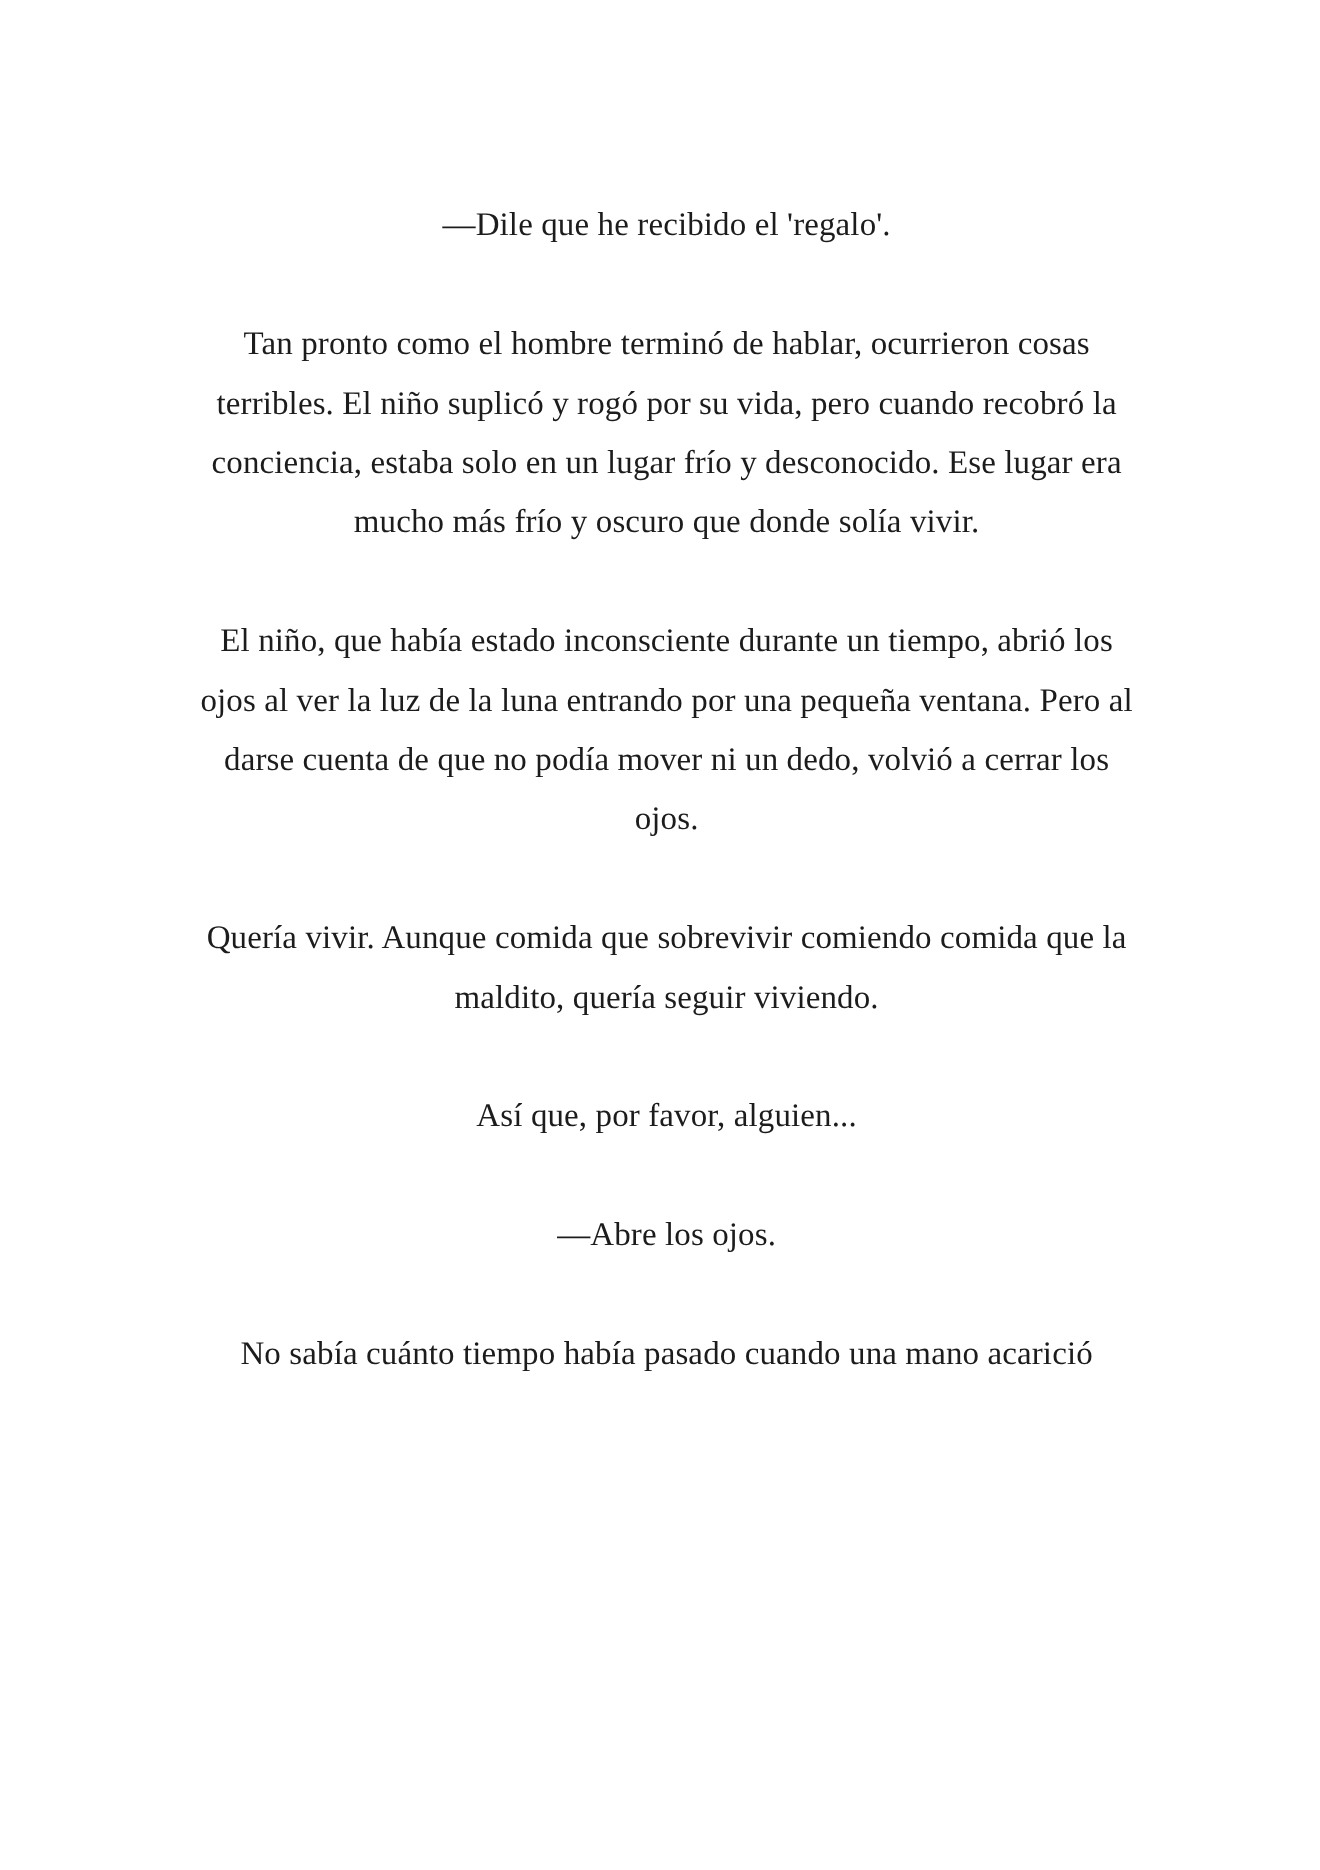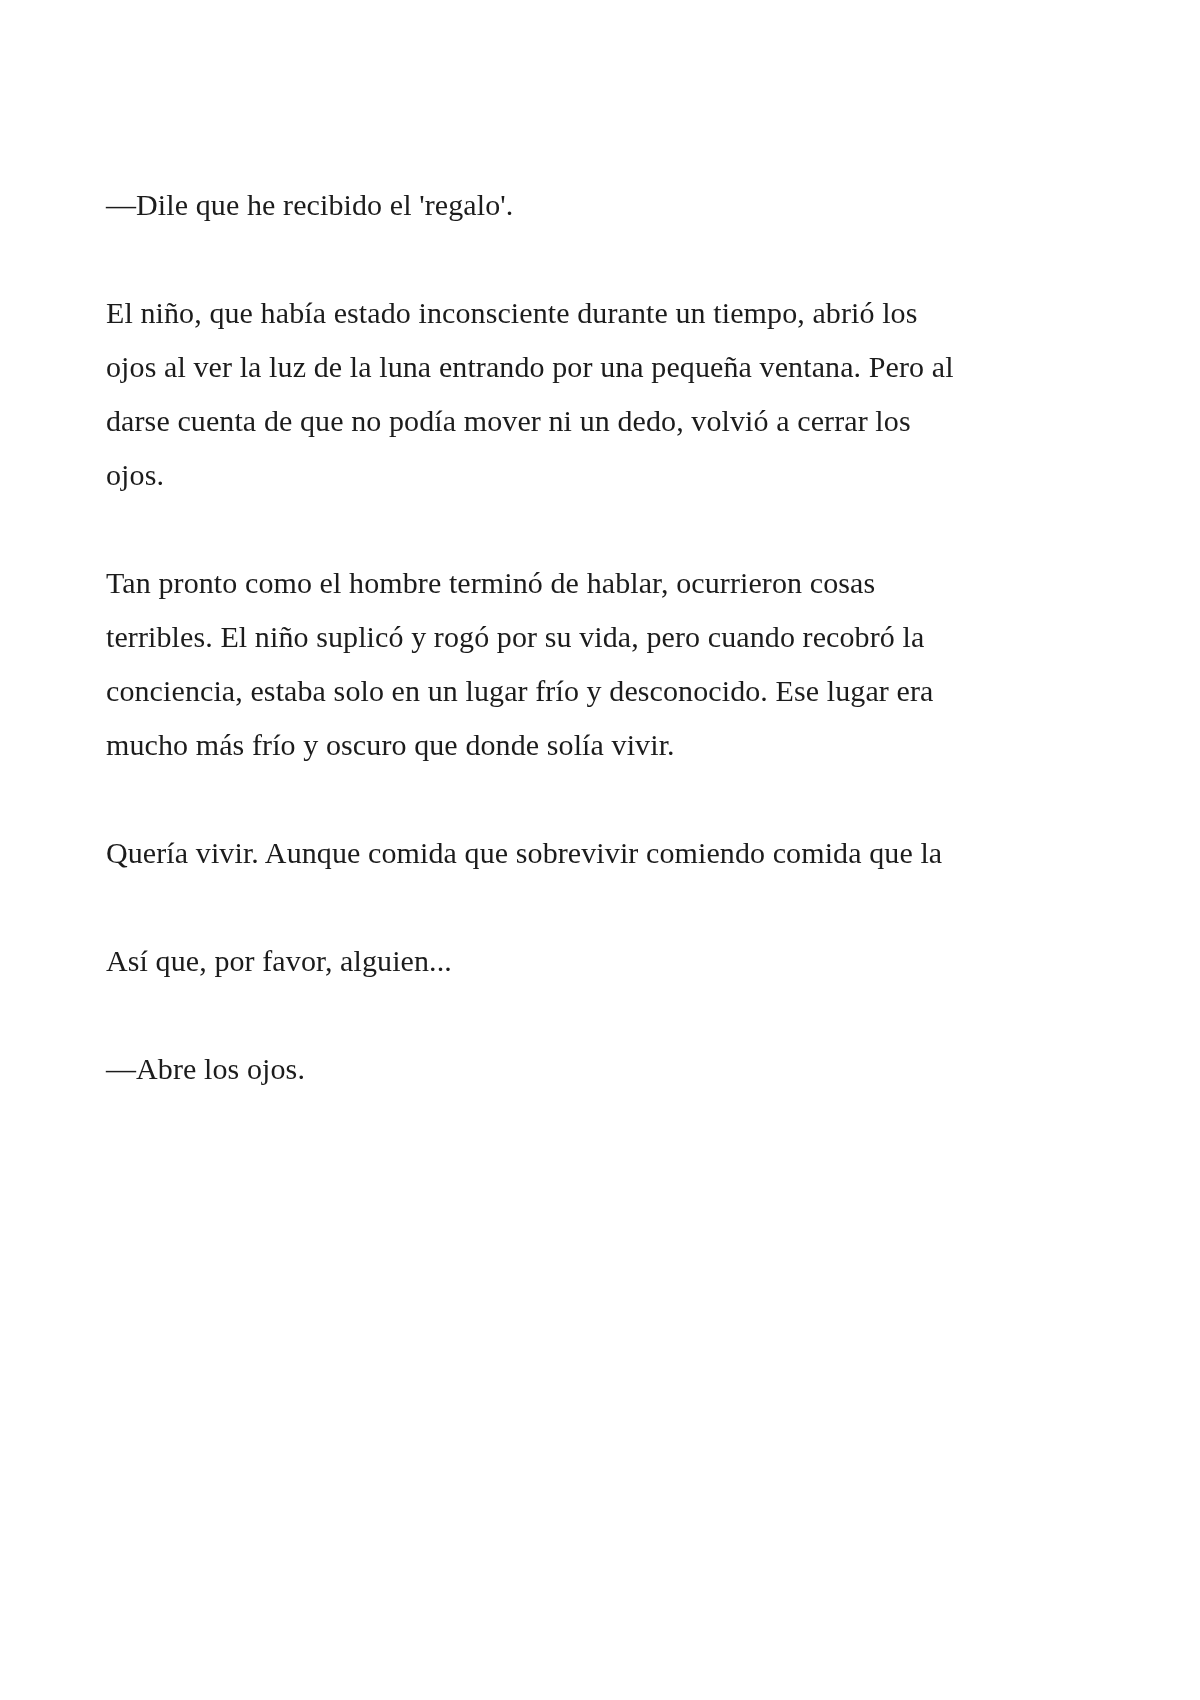--- a/index.html
+++ b/index.html
@@ -31,6 +31,7 @@
     }
     .para {
       margin: 0 0 54px 0;
+      text-align: center;
     }
   </style>
 </head>

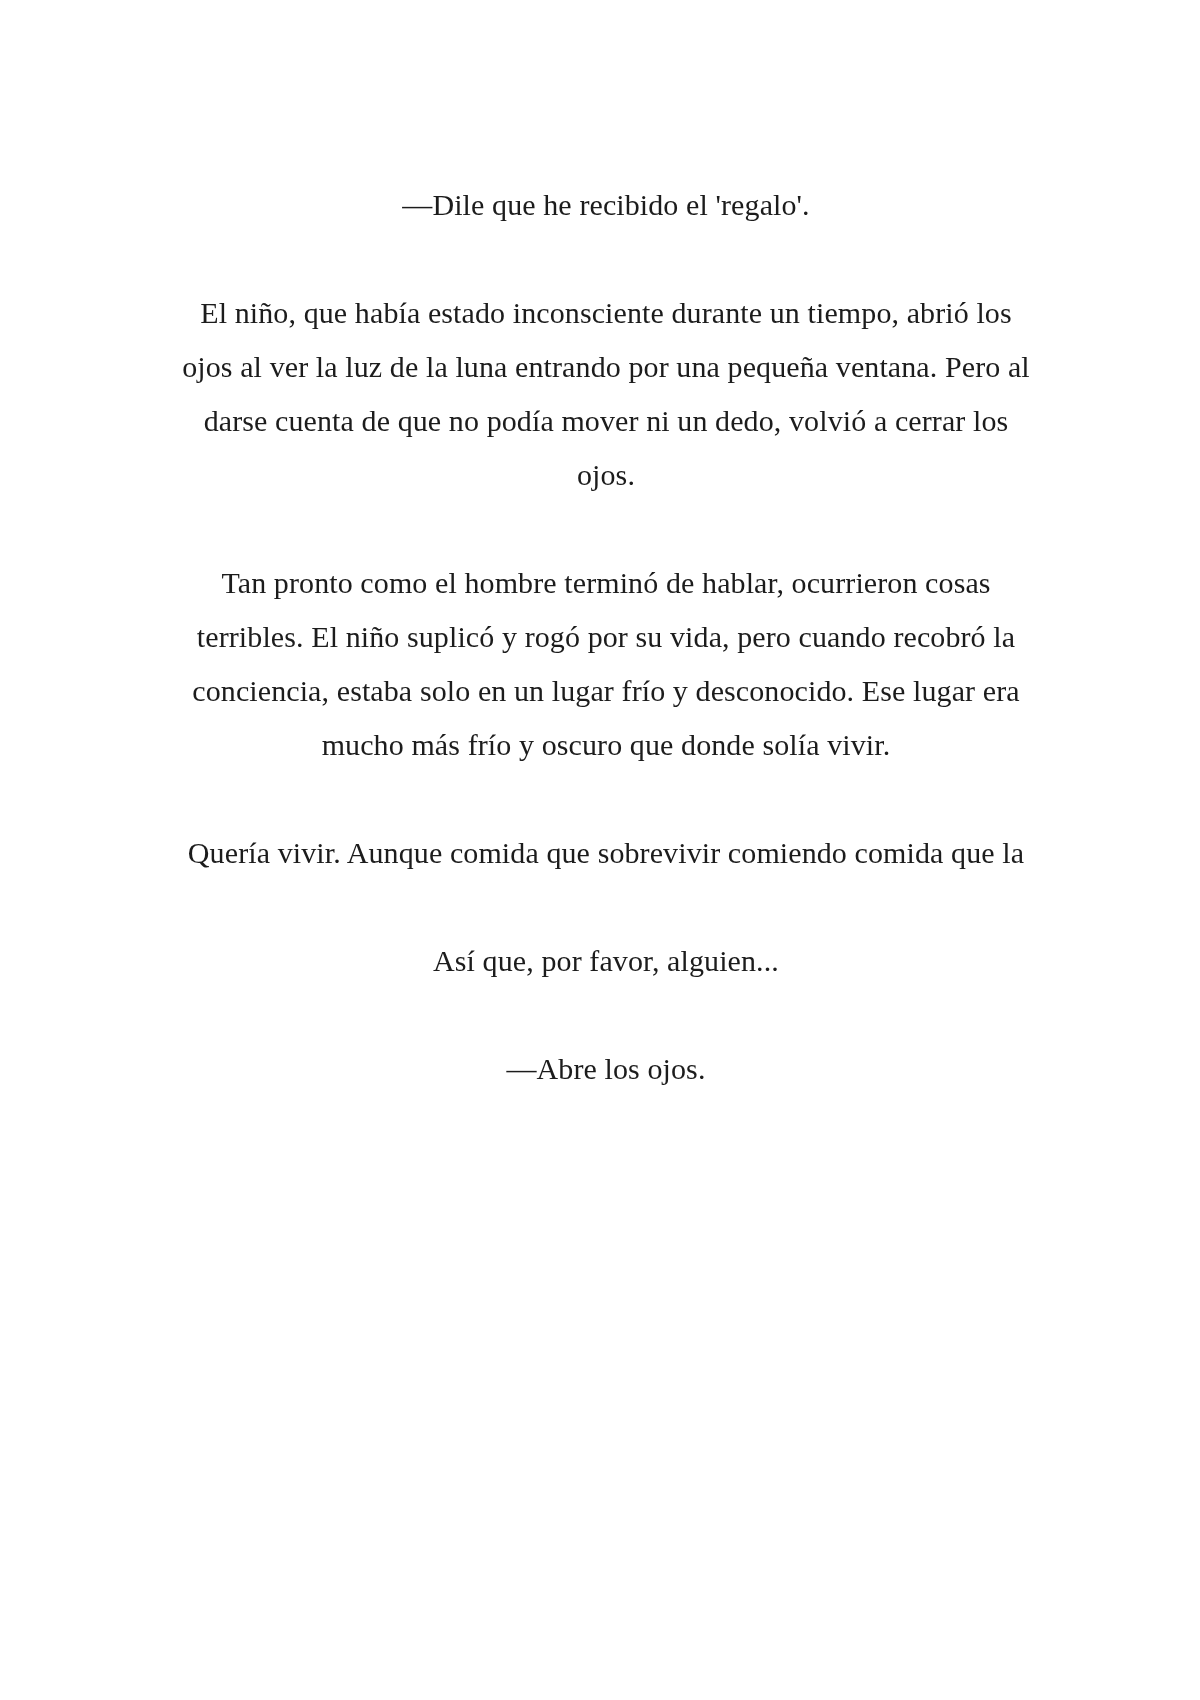--- a/index.html
+++ b/index.html
@@ -42,16 +42,16 @@
     <span class="line">—Dile que he recibido el 'regalo'.</span>
   </p>
   <p class="para">
+    <span class="line">Tan pronto como el hombre terminó de hablar, ocurrieron cosas</span>
+    <span class="line">terribles. El niño suplicó y rogó por su vida, pero cuando recobró la</span>
+    <span class="line">conciencia, estaba solo en un lugar frío y desconocido. Ese lugar era</span>
+    <span class="line">mucho más frío y oscuro que donde solía vivir.</span>
+  </p>
+  <p class="para">
     <span class="line">El niño, que había estado inconsciente durante un tiempo, abrió los</span>
     <span class="line">ojos al ver la luz de la luna entrando por una pequeña ventana. Pero al</span>
     <span class="line">darse cuenta de que no podía mover ni un dedo, volvió a cerrar los</span>
     <span class="line">ojos.</span>
-  </p>
-  <p class="para">
-    <span class="line">Tan pronto como el hombre terminó de hablar, ocurrieron cosas</span>
-    <span class="line">terribles. El niño suplicó y rogó por su vida, pero cuando recobró la</span>
-    <span class="line">conciencia, estaba solo en un lugar frío y desconocido. Ese lugar era</span>
-    <span class="line">mucho más frío y oscuro que donde solía vivir.</span>
   </p>
   <p class="para">
     <span class="line">Quería vivir. Aunque comida que sobrevivir comiendo comida que la</span>

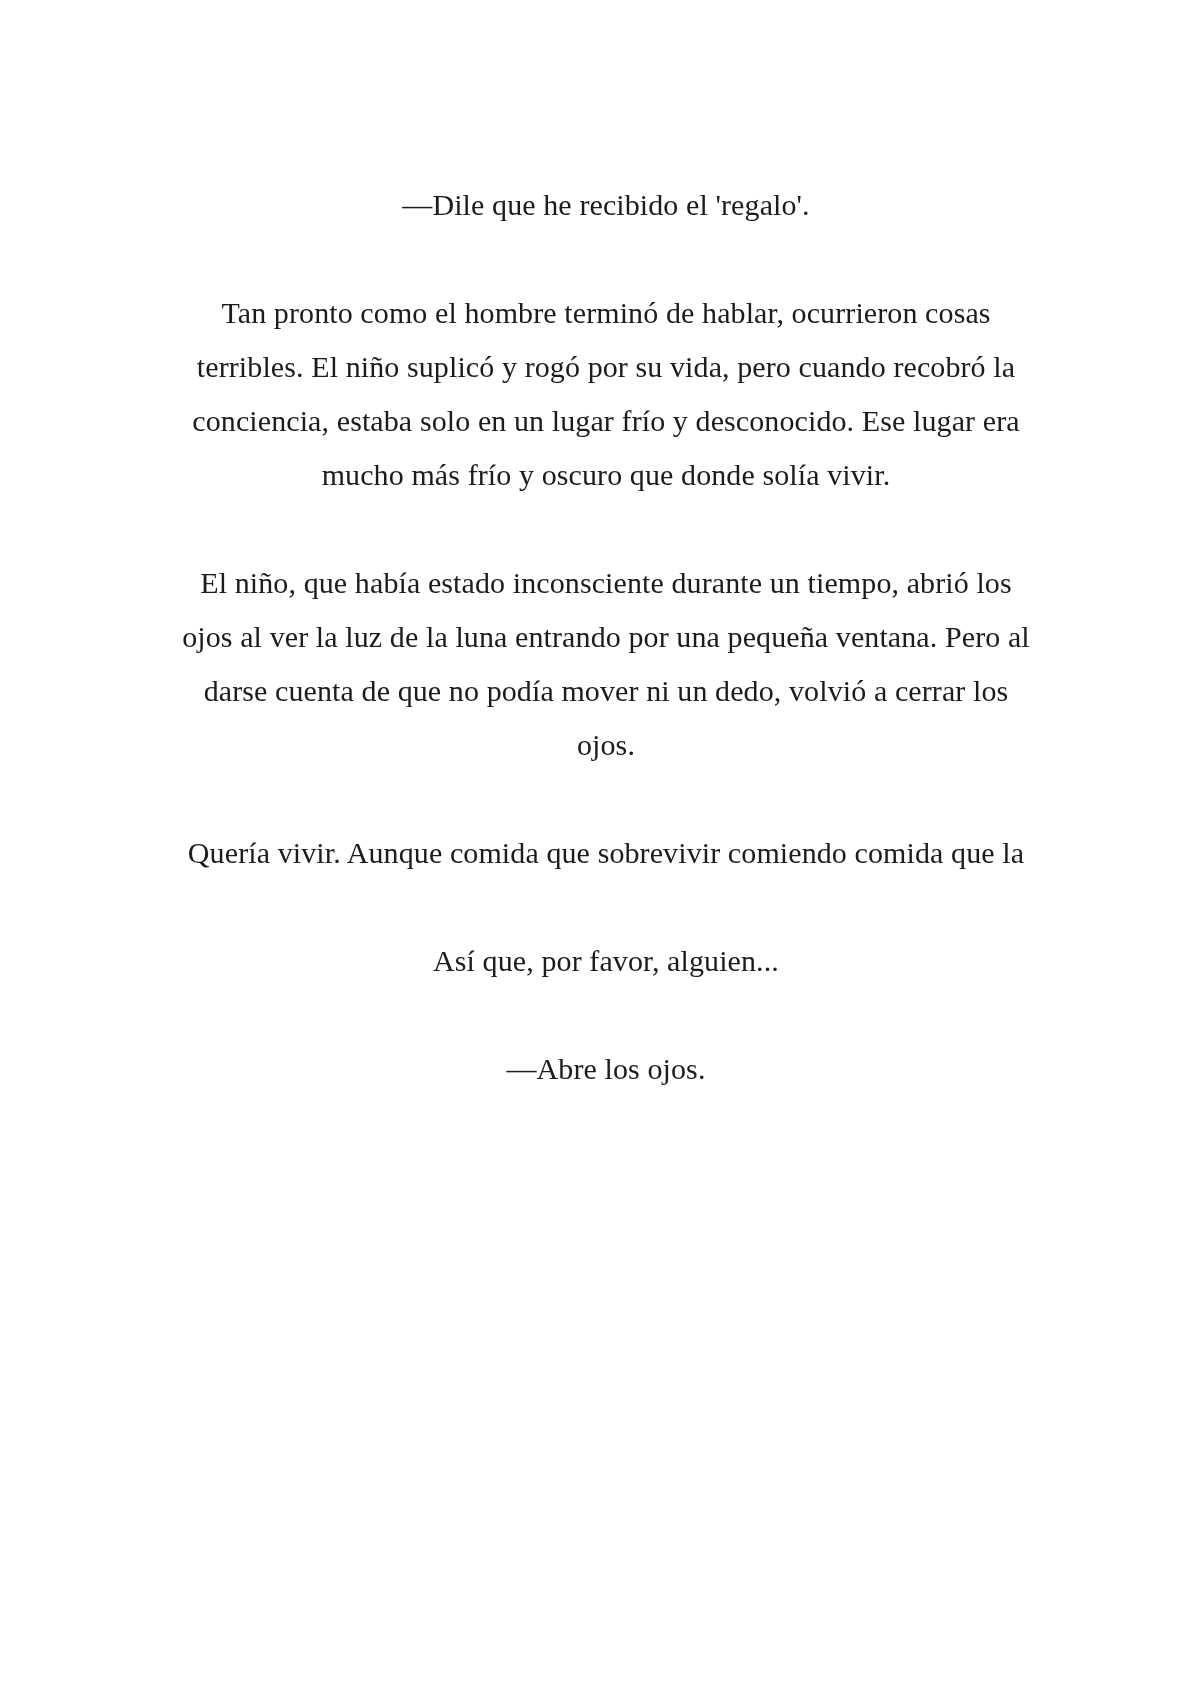--- a/index.html
+++ b/index.html
@@ -55,6 +55,7 @@
   </p>
   <p class="para">
     <span class="line">Quería vivir. Aunque comida que sobrevivir comiendo comida que la</span>
+    <span class="line">maldito, quería seguir viviendo.</span>
   </p>
   <p class="para">
     <span class="line">Así que, por favor, alguien...</span>

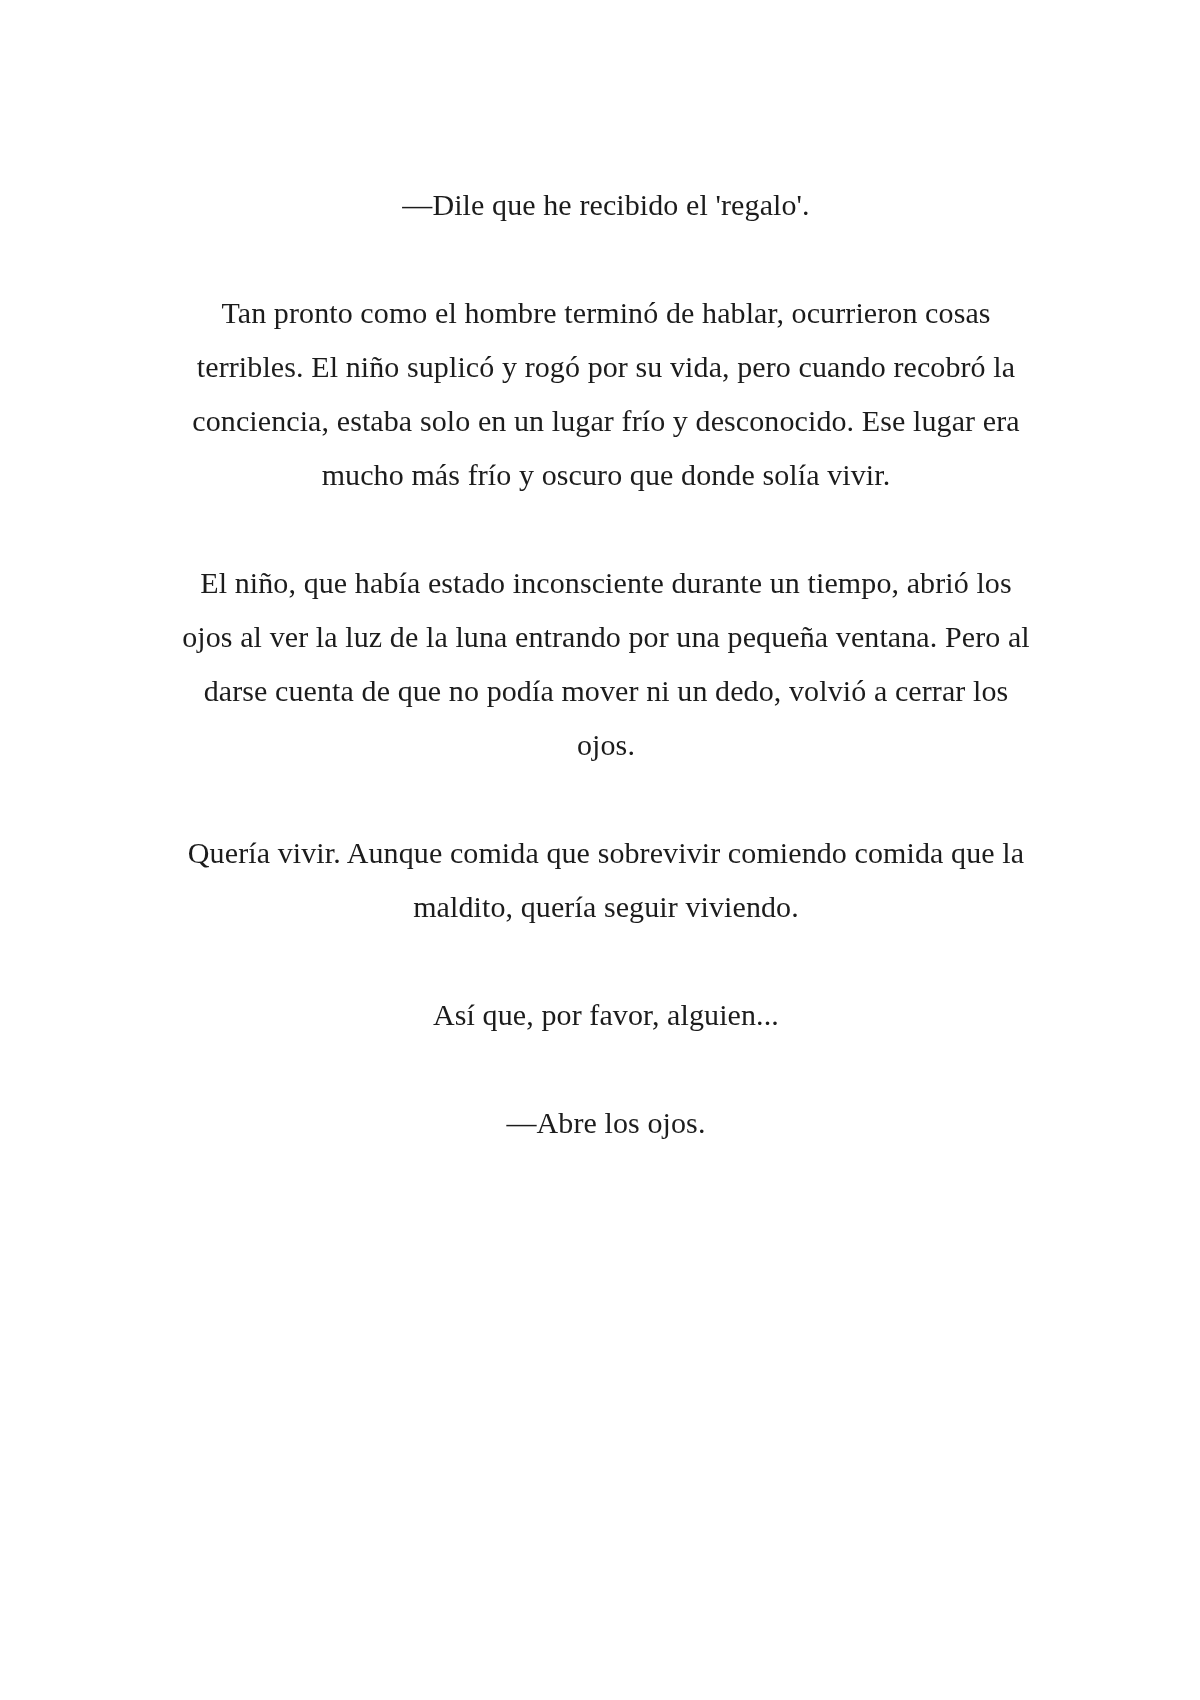--- a/index.html
+++ b/index.html
@@ -64,6 +64,7 @@
     <span class="line">—Abre los ojos.</span>
   </p>
   <p class="para">
+    <span class="line">No sabía cuánto tiempo había pasado cuando una mano acarició</span>
   </p>
 </div>
 

